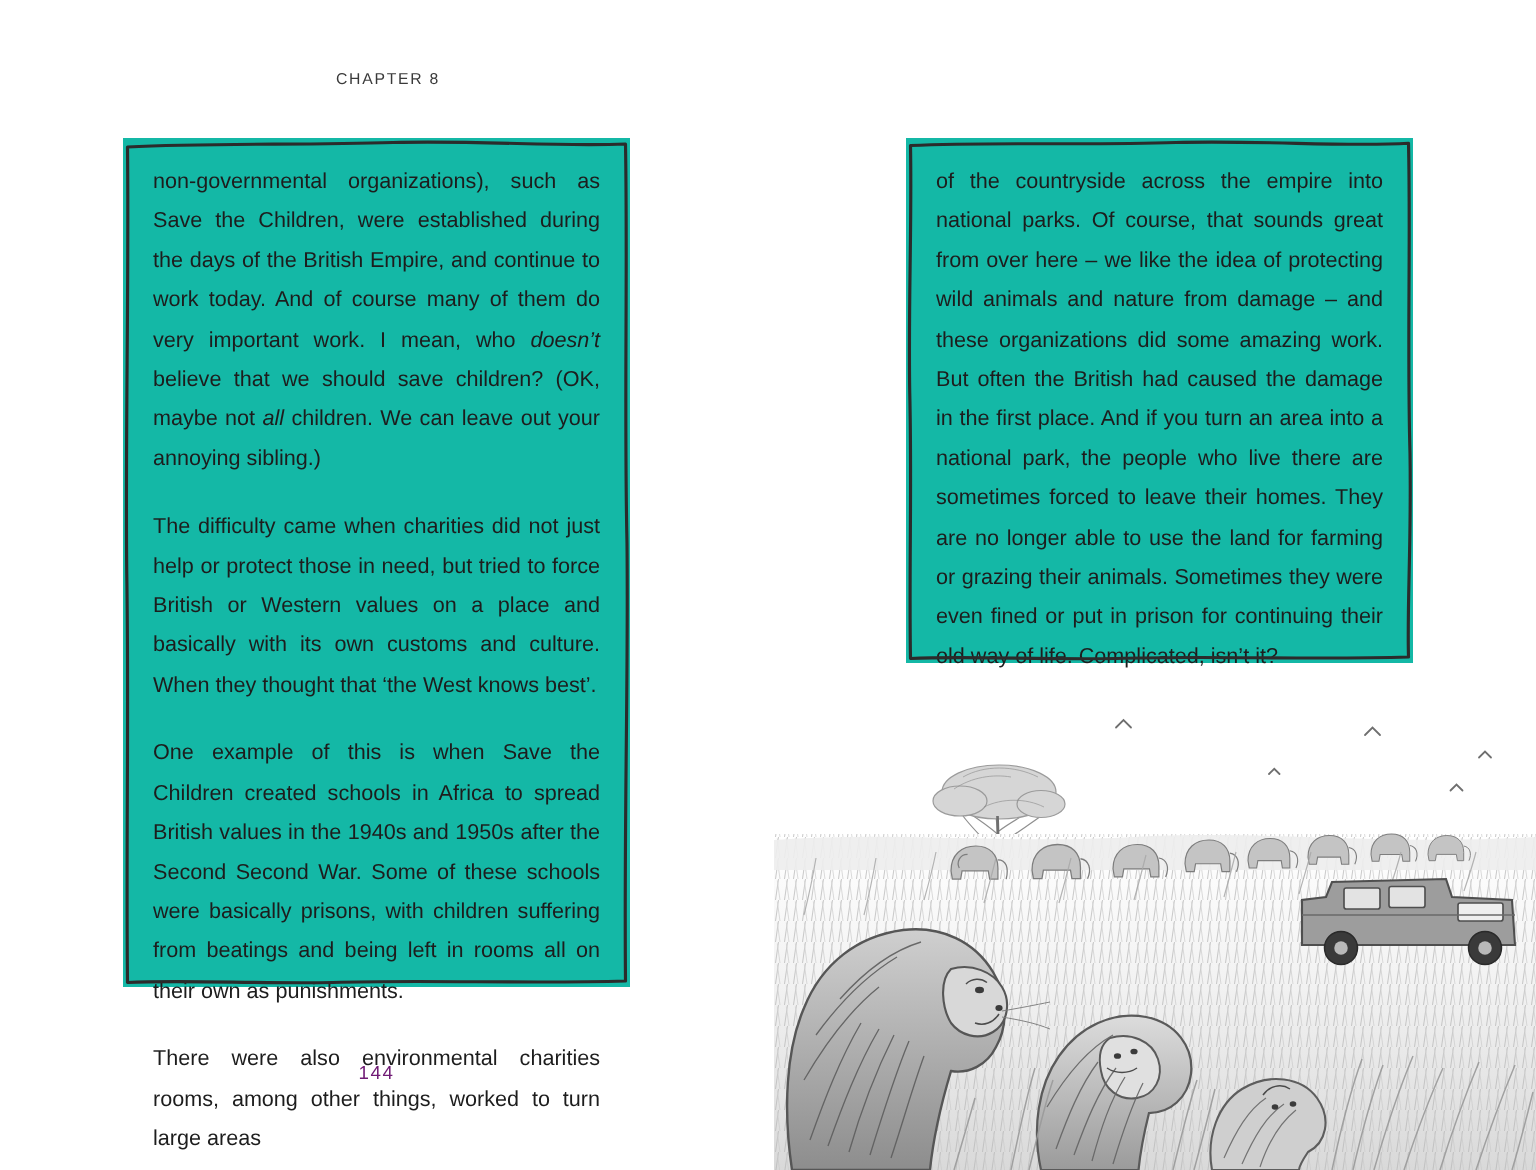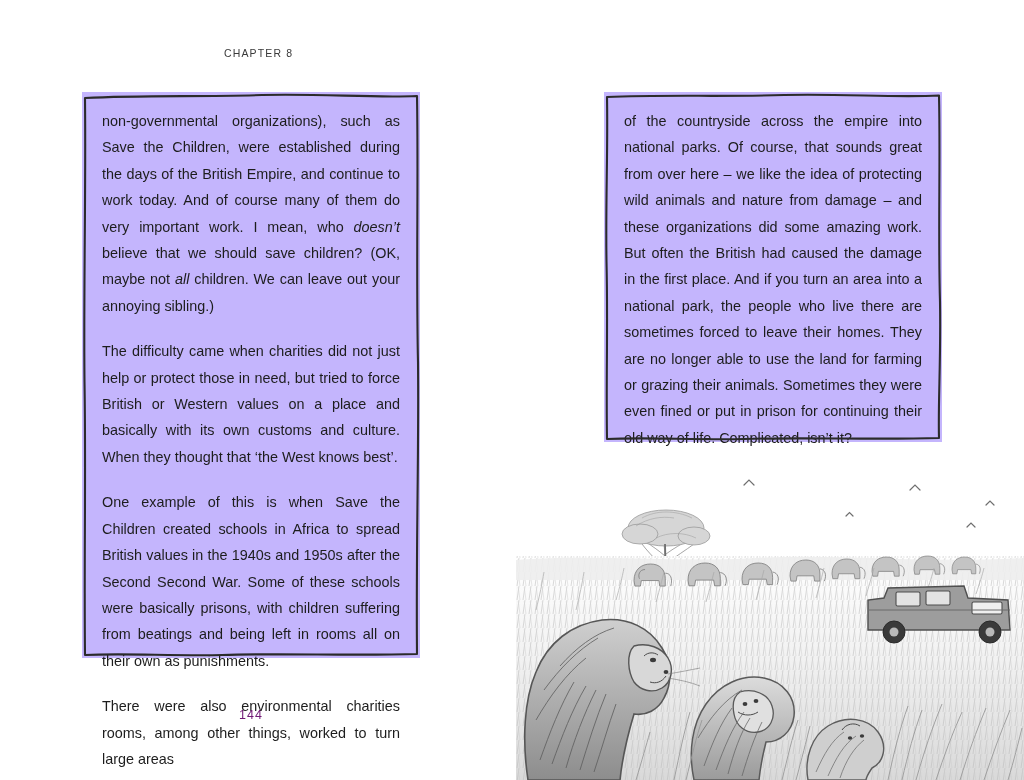--- a/index.html
+++ b/index.html
@@ -32,7 +32,7 @@
   
   .textbox {
     position: absolute;
-    background: #c4b5fd;
+    background: #14b8a6;
     padding: 16px 20px 14px 20px;
   }
   .textbox .frame {

